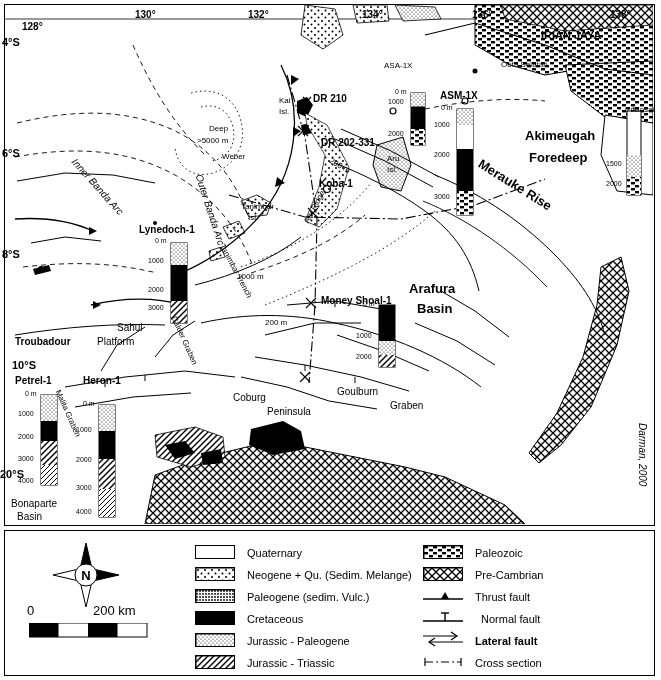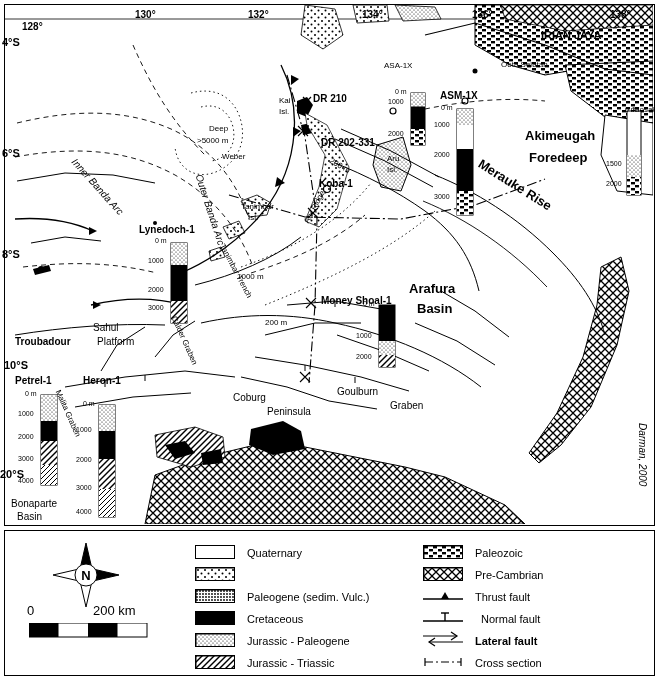--- a/index.html
+++ b/index.html
@@ -279,7 +279,7 @@
 
     <div class="lbl b t10" style="left:134px;top:220px;">Lynedoch-1</div>
     <div class="lbl b t10" style="left:10px;top:324px;margin-top:8px;">Troubadour</div>
-    <div class="lbl t10" style="left:88px;top:318px;">Sahul</div>
+    <div class="lbl t10" style="left:112px;top:318px;">Sahul</div>
     <div class="lbl t10" style="left:92px;top:332px;">Platform</div>
     <div class="lbl t8" style="left:172px;top:310px;transform:rotate(66deg);transform-origin:left top;">Calder Graben</div>
     <div class="lbl t8" style="left:56px;top:384px;transform:rotate(66deg);transform-origin:left top;">Malita Graben</div>

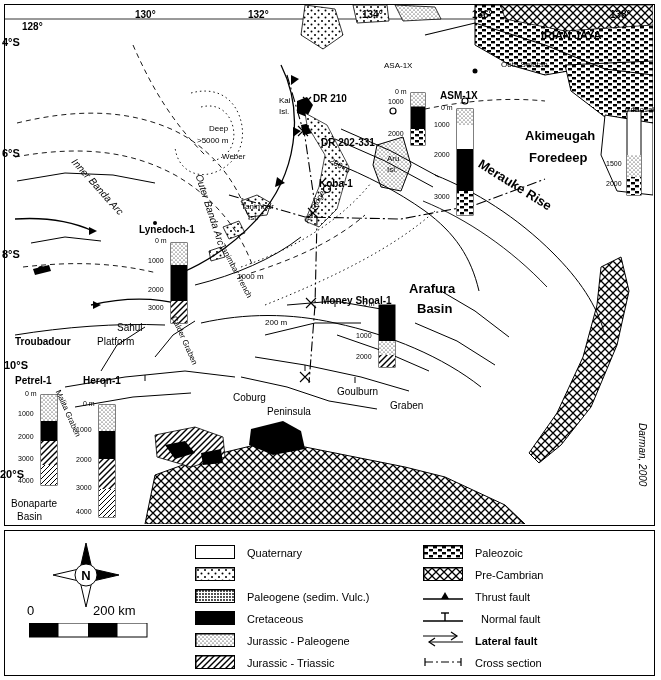--- a/index.html
+++ b/index.html
@@ -344,7 +344,7 @@
   <div class="lbl b t11" style="left:2px;top:37px;">4°S</div>
   <div class="lbl b t11" style="left:2px;top:148px;">6°S</div>
   <div class="lbl b t11" style="left:2px;top:249px;">8°S</div>
-  <div class="lbl b t11" style="left:4px;top:360px;">10°S</div>
+  <div class="lbl b t11" style="left:12px;top:360px;">10°S</div>
   <div class="lbl b t11" style="left:0px;top:469px;">20°S</div>
 
   <div class="legend-frame">

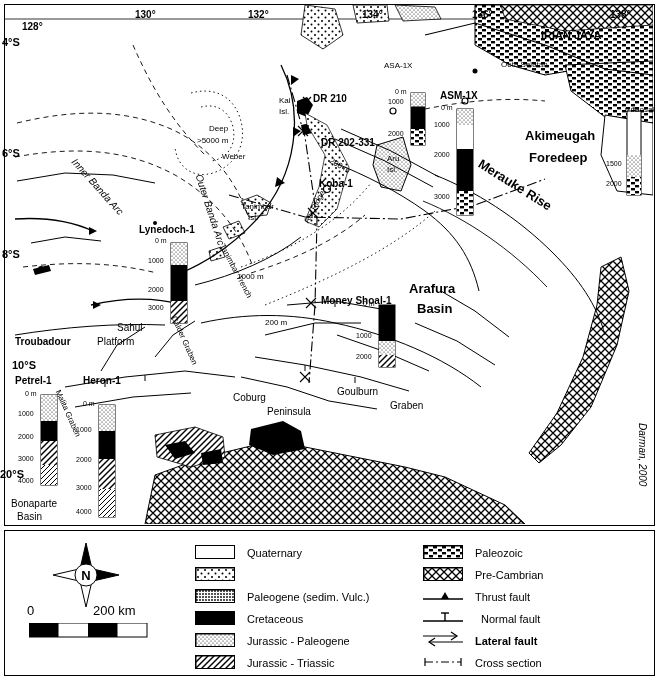--- a/index.html
+++ b/index.html
@@ -374,6 +374,7 @@
     <svg class="swatch" style="left:190px;top:36px;padding:0;" width="40" height="14">
       <rect x="0" y="0" width="40" height="14" fill="url(#pDots)" stroke="#000"></rect>
     </svg>
+    <div class="legend-item" style="left:242px;top:38px;">Neogene + Qu. (Sedim. Melange)</div>
 
     <svg class="swatch" style="left:190px;top:58px;" width="40" height="14">
       <rect x="0" y="0" width="40" height="14" fill="url(#pDense)" stroke="#000"></rect>

